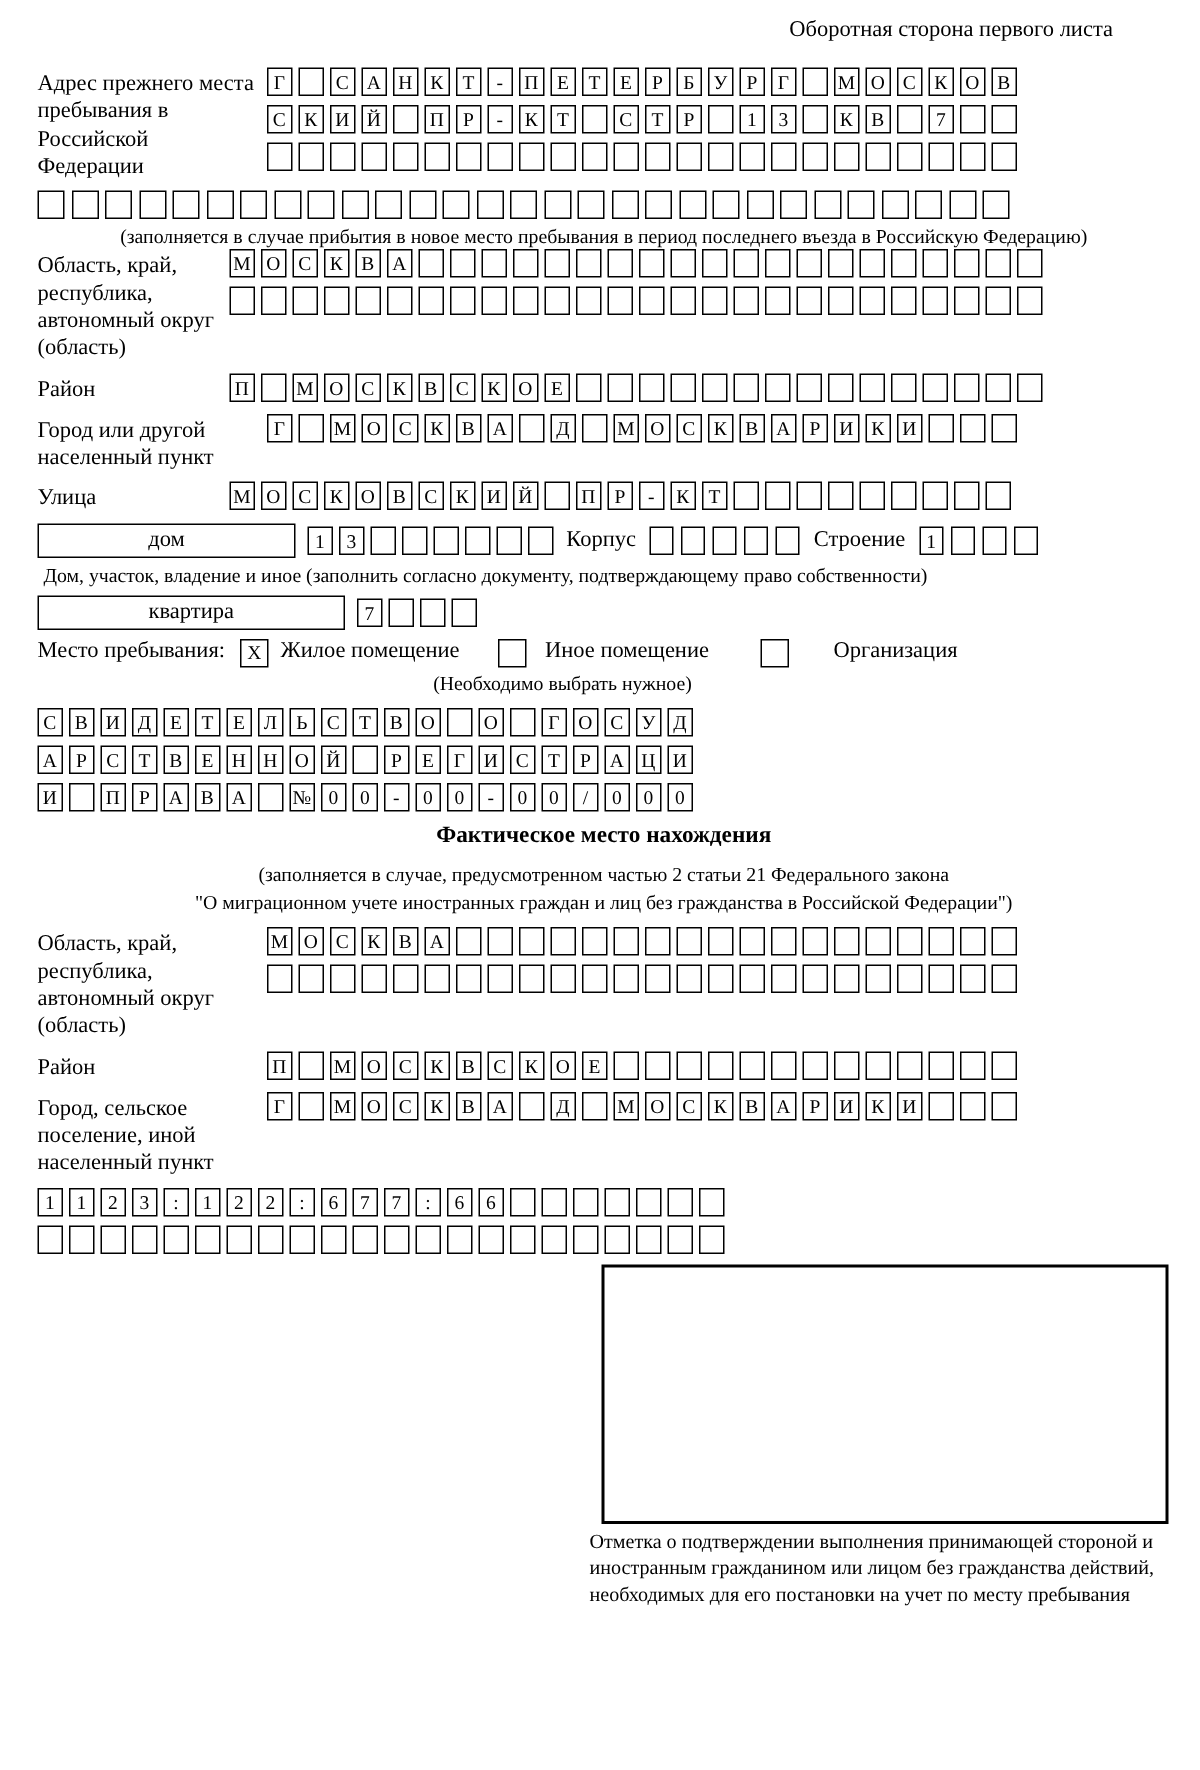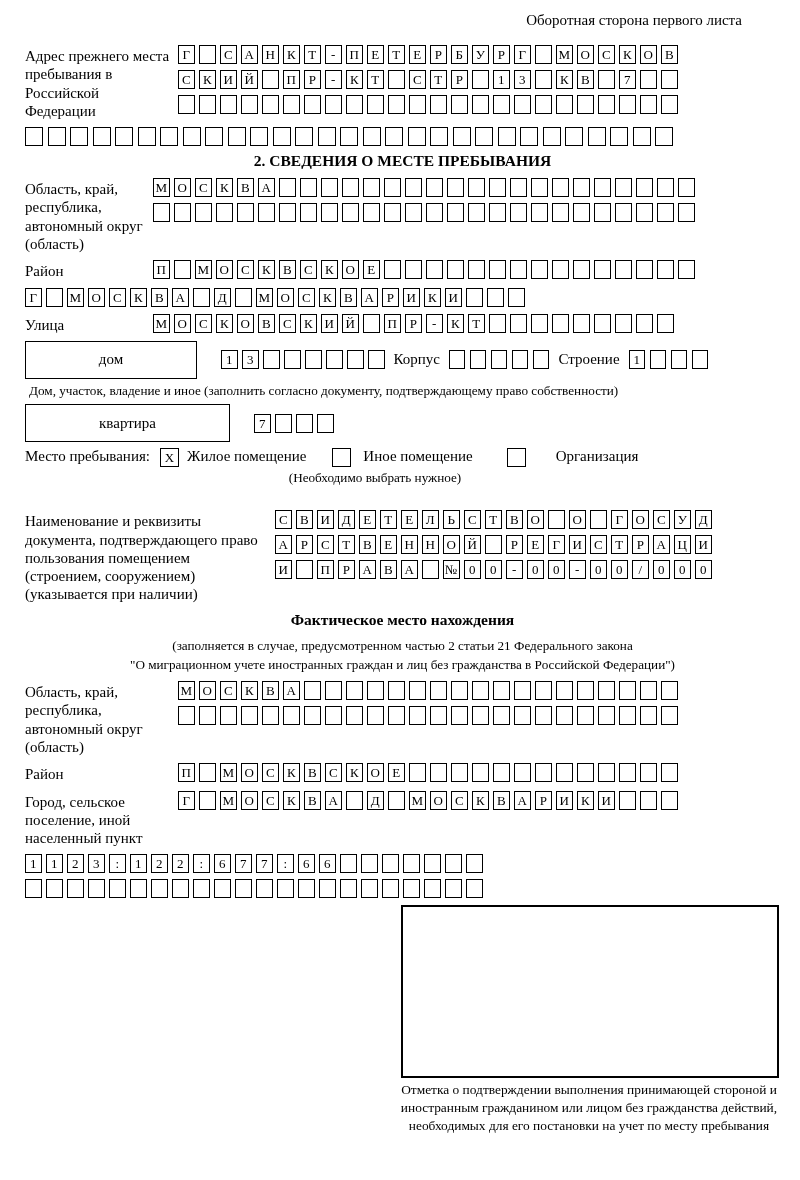--- a/index.html
+++ b/index.html
@@ -182,6 +182,7 @@
       <span class="cell"></span>
       <span class="cell"></span>
     </div>
+  <div class="caption center">(заполняется в случае прибытия в новое место пребывания в период последнего въезда в Российскую Федерацию)</div>
 
   <div class="sect-title">2. СВЕДЕНИЯ О МЕСТЕ ПРЕБЫВАНИЯ</div>
 

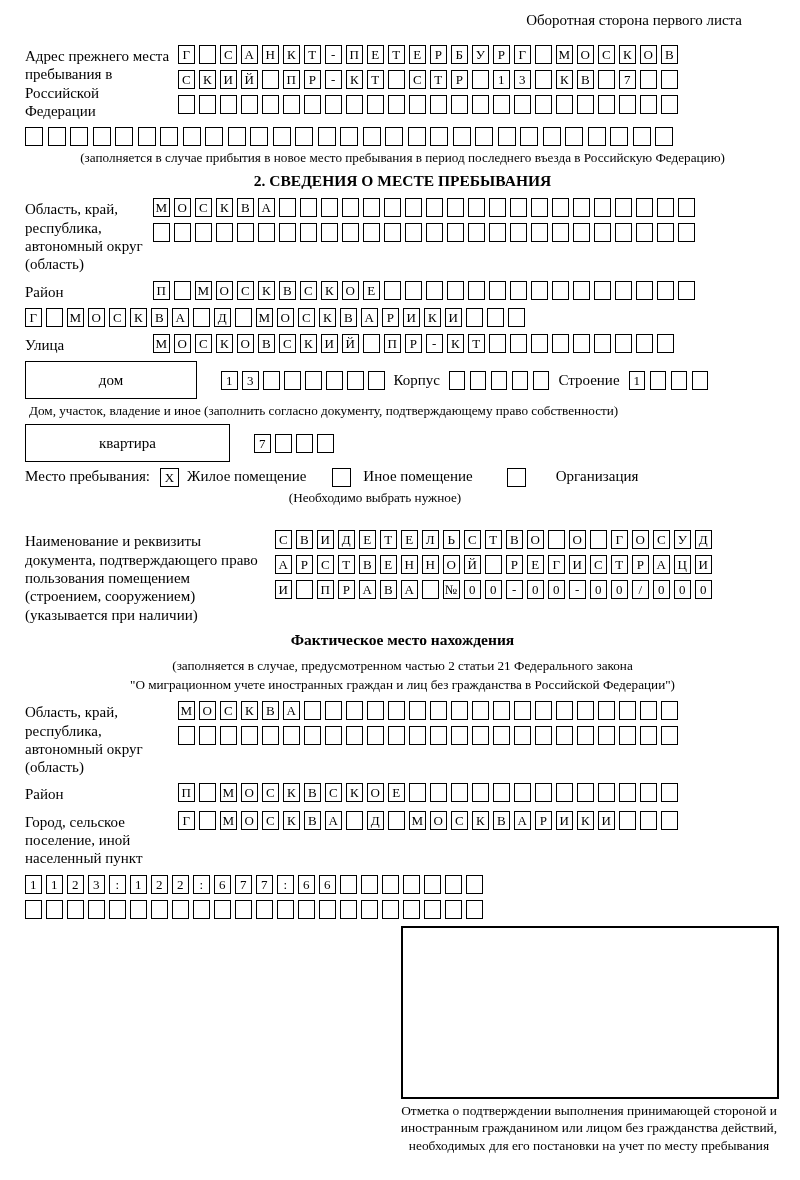--- a/index.html
+++ b/index.html
@@ -184,7 +184,6 @@
     </div>
   <div class="caption center">(заполняется в случае прибытия в новое место пребывания в период последнего въезда в Российскую Федерацию)</div>
 
-  <div class="sect-title">2. СВЕДЕНИЯ О МЕСТЕ ПРЕБЫВАНИЯ</div>
 
   <div class="block">
     <div class="flabel w120">Область, край, республика, автономный округ (область)</div>

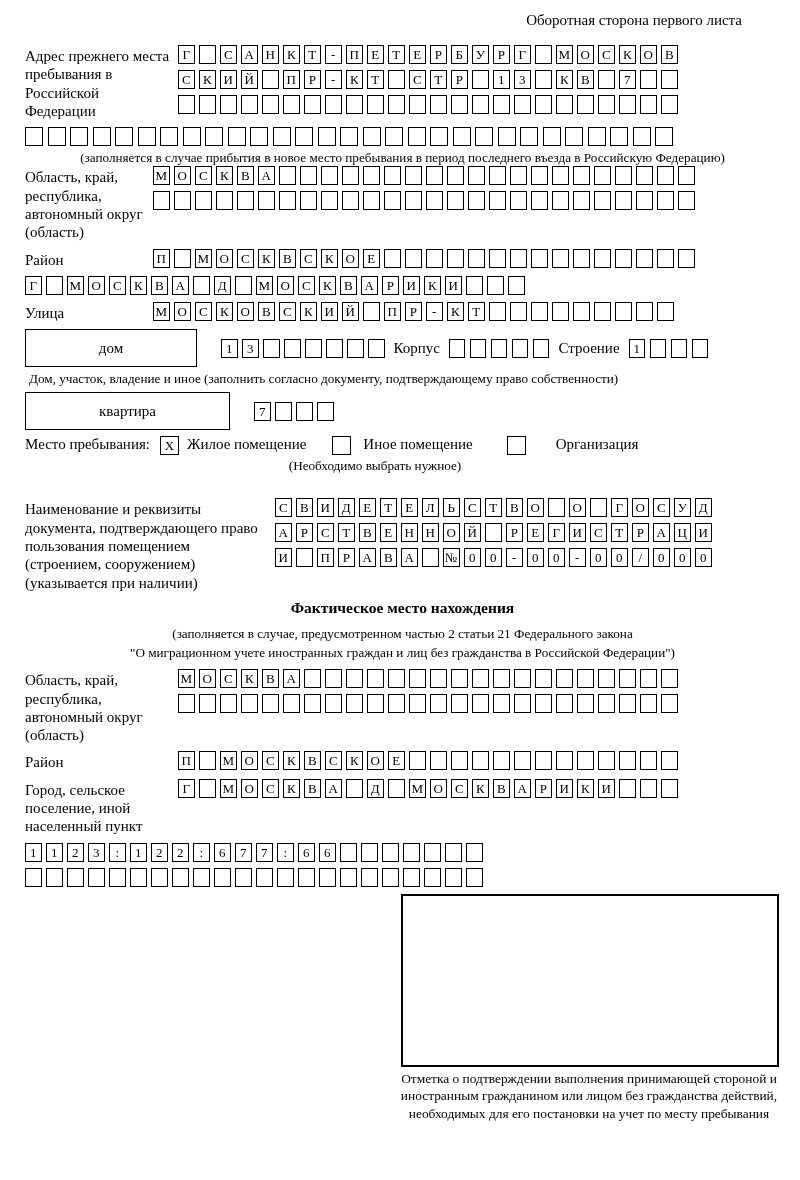--- a/index.html
+++ b/index.html
@@ -280,6 +280,7 @@
   </div>
 
   <div class="block">
+    <div class="flabel w145">Город или другой населенный пункт</div>
     <div class="cellrow">
         <span class="cell">Г</span>
         <span class="cell"></span>

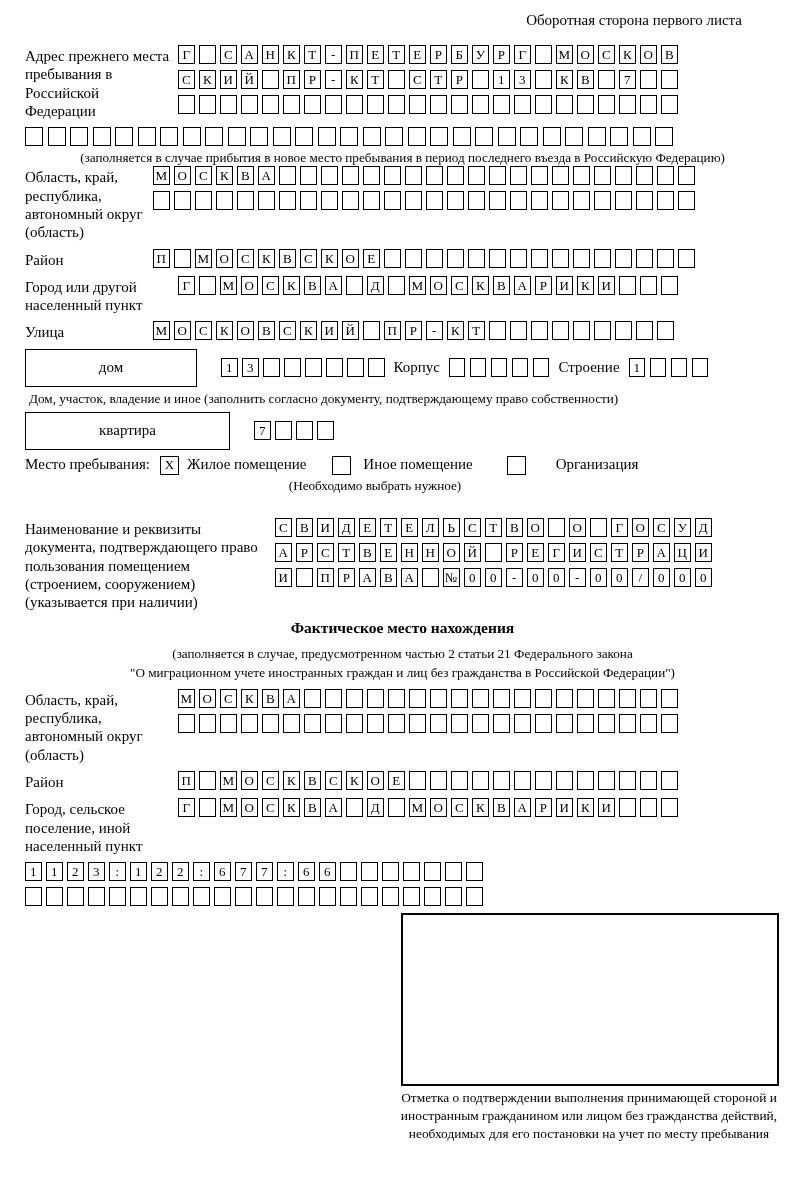--- a/index.html
+++ b/index.html
@@ -40,9 +40,9 @@
 
   .houserow { display: flex; align-items: center; margin-bottom: 3px; }
   .widebox {
-    border: 1.6px solid #000; height: 38px;
+    border: 1.6px solid #000; height: 23px;
     display: flex; align-items: center; justify-content: center;
-    font-size: 15px; margin-right: 24px; flex: 0 0 auto;
+    font-size: 15px; margin-right: 8px; flex: 0 0 auto;
   }
   .wb170 { width: 172px; }
   .wb200 { width: 205px; }

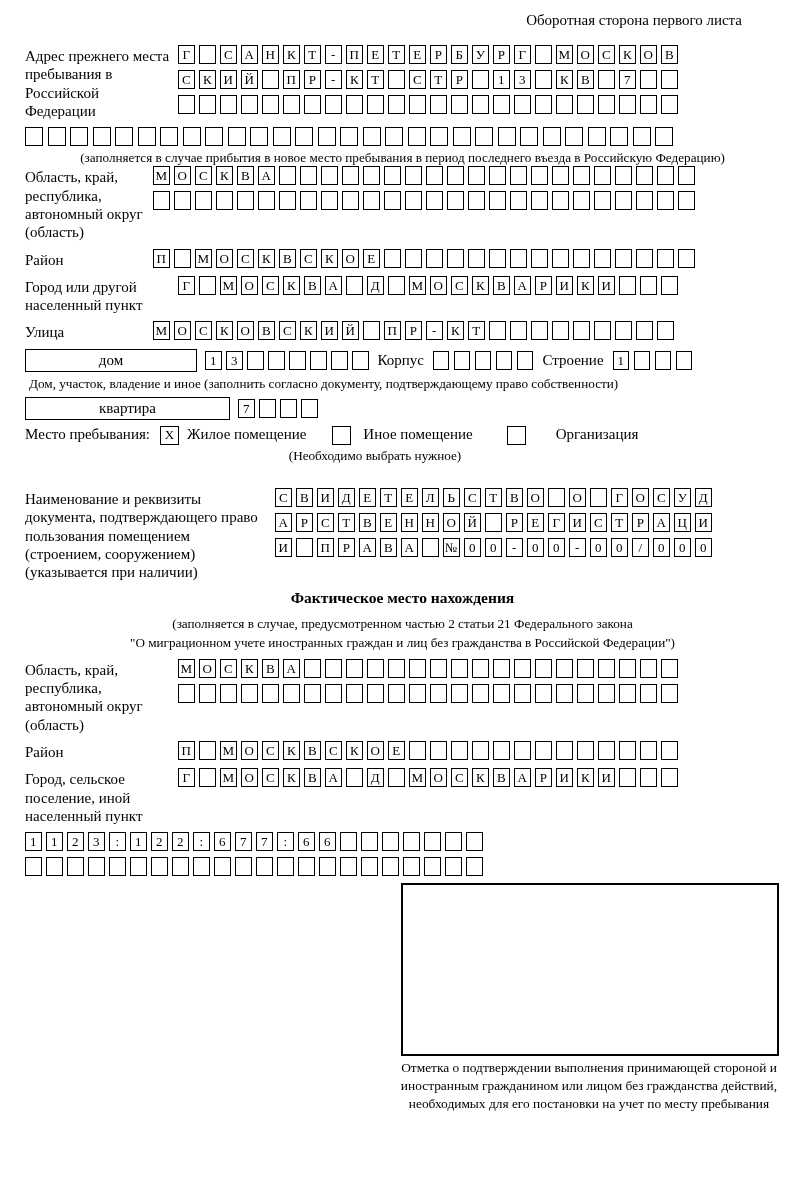--- a/index.html
+++ b/index.html
@@ -53,7 +53,7 @@
     width: 19px; height: 19px; border: 1.6px solid #000; flex: 0 0 auto;
     display: flex; align-items: center; justify-content: center; font-size: 13px;
   }
-  .stay-note { text-align: center; width: 420px; margin-left: 140px; margin-bottom: 24px; }
+  .stay-note { text-align: center; width: 420px; margin-left: 140px; margin-bottom: 8px; }
 
   .fact-note { text-align: center; margin: 0 10px 2px 10px; }
 

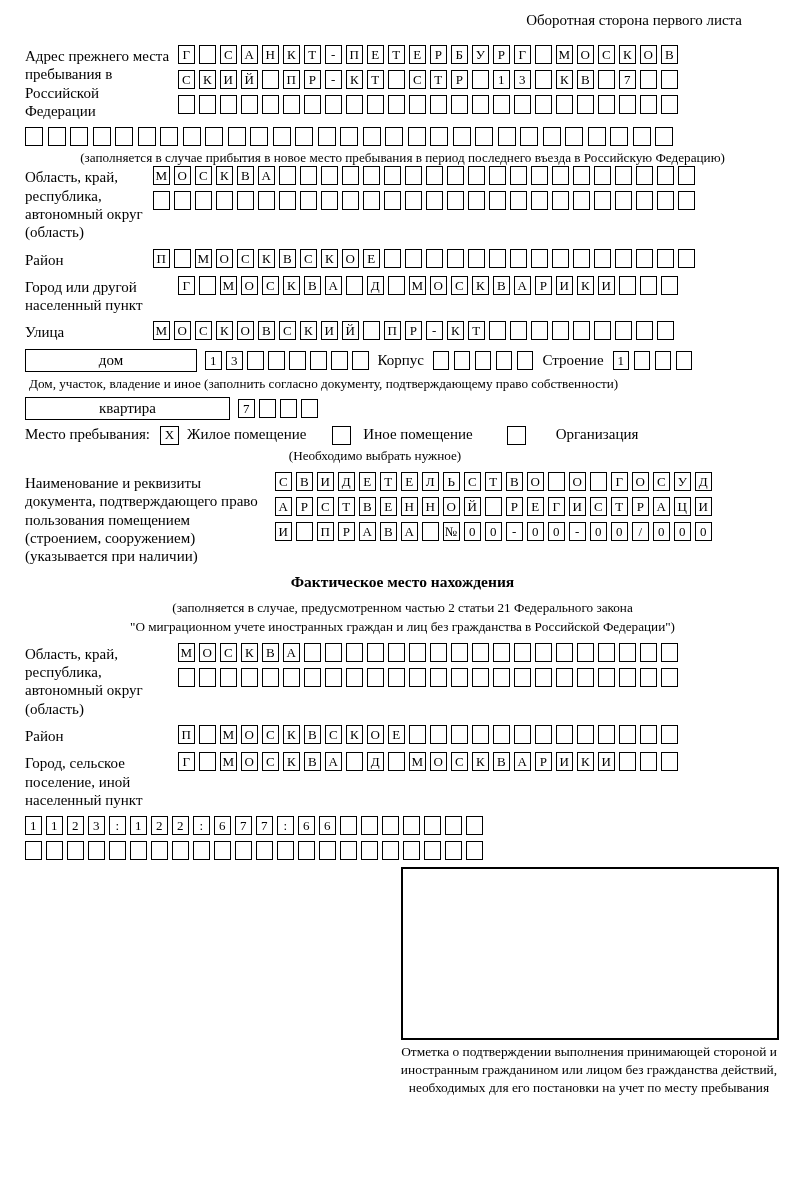--- a/index.html
+++ b/index.html
@@ -392,7 +392,6 @@
   <div class="caption stay-note">(Необходимо выбрать нужное)</div>
 
   <div class="block">
-    <div class="flabel w240">Наименование и реквизиты документа, подтверждающего право пользования помещением (строением, сооружением) (указывается при наличии)</div>
     <div class="rows">
       <div class="cellrow">
           <span class="cell">С</span>

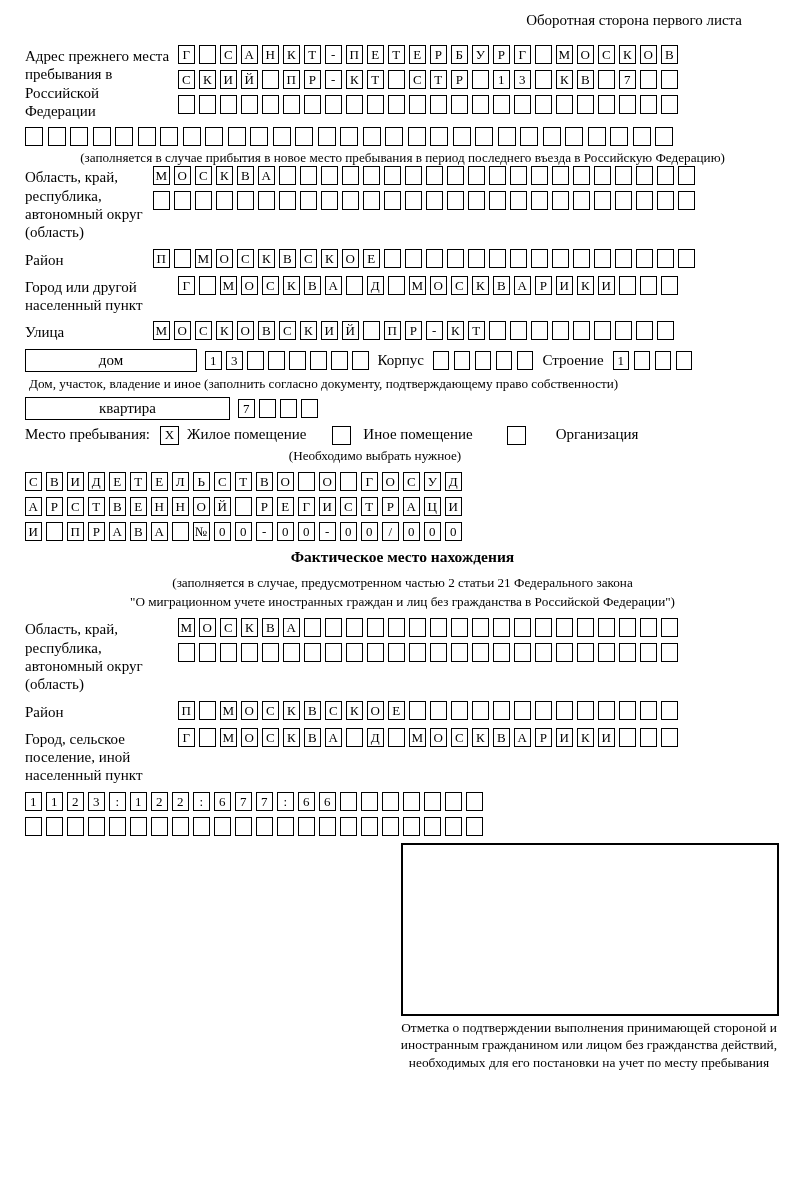--- a/index.html
+++ b/index.html
@@ -59,7 +59,7 @@
 
   .stamp-area { margin-left: 368px; width: 392px; margin-top: 2px; }
   .stamp-box { width: 378px; height: 173px; border: 2px solid #000; margin-left: 8px; }
-  .stamp-caption { font-size: 13.4px; line-height: 1.32; text-align: center; margin-top: 3px; }
+  .stamp-caption { font-size: 13.4px; line-height: 1.32; margin-top: 3px; }
 </style>
 </head>
 <body>

